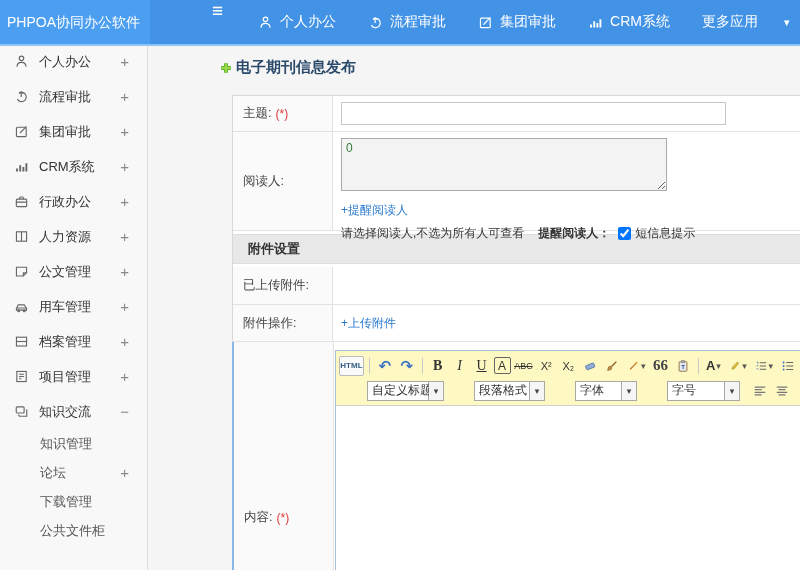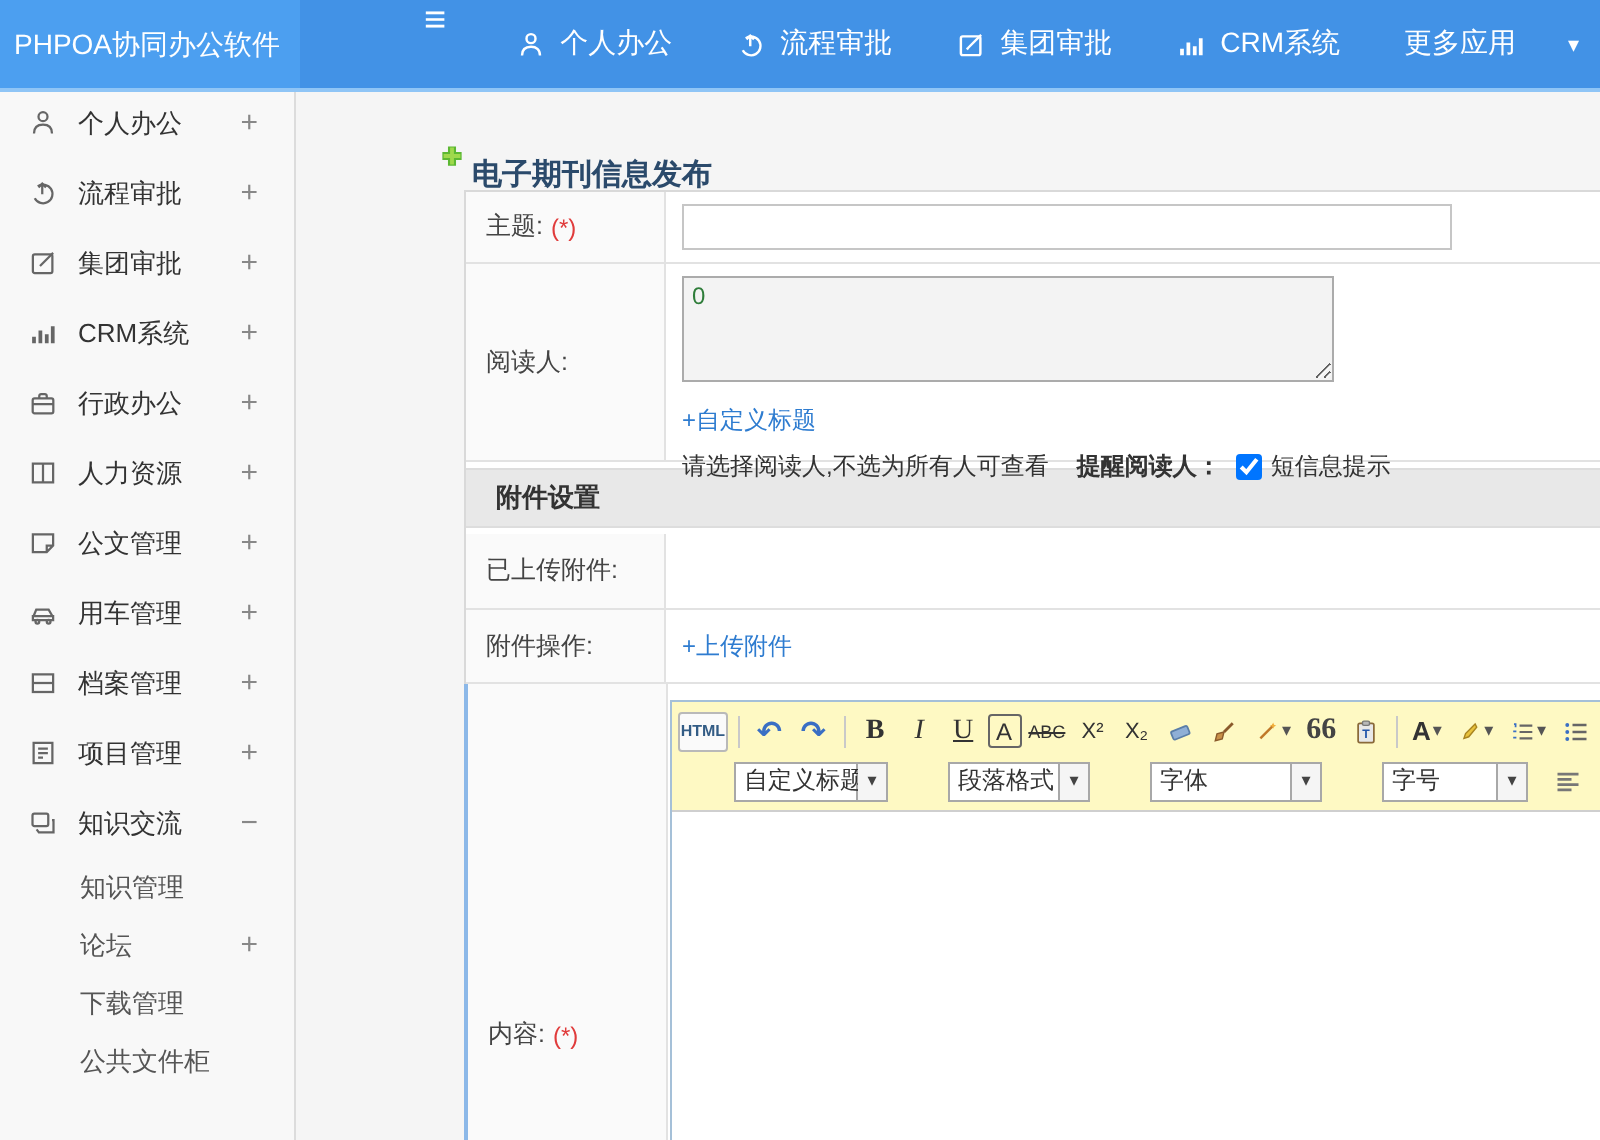--- a/index.html
+++ b/index.html
@@ -31,7 +31,7 @@
   .main { position:absolute; left:149px; top:46px; width:651px; height:524px; background:#F5F5F5; }
   .page-title { position:absolute; left:70px; top:12px; display:flex; align-items:center; gap:3px; }
   .page-title svg { width:14px; height:14px; }
-  .page-title span { font-size:15px; font-weight:bold; color:#2B4A6B;margin-top:20px; }
+  .page-title span { font-size:15px; font-weight:bold; color:#2B4A6B; }
 
   .form-table { position:absolute; left:83px; top:49px; width:575px; background:#fff; border:1px solid #D9D9D9; border-right:none; }
   .frow { display:flex; border-bottom:1px solid #E2E2E2; }

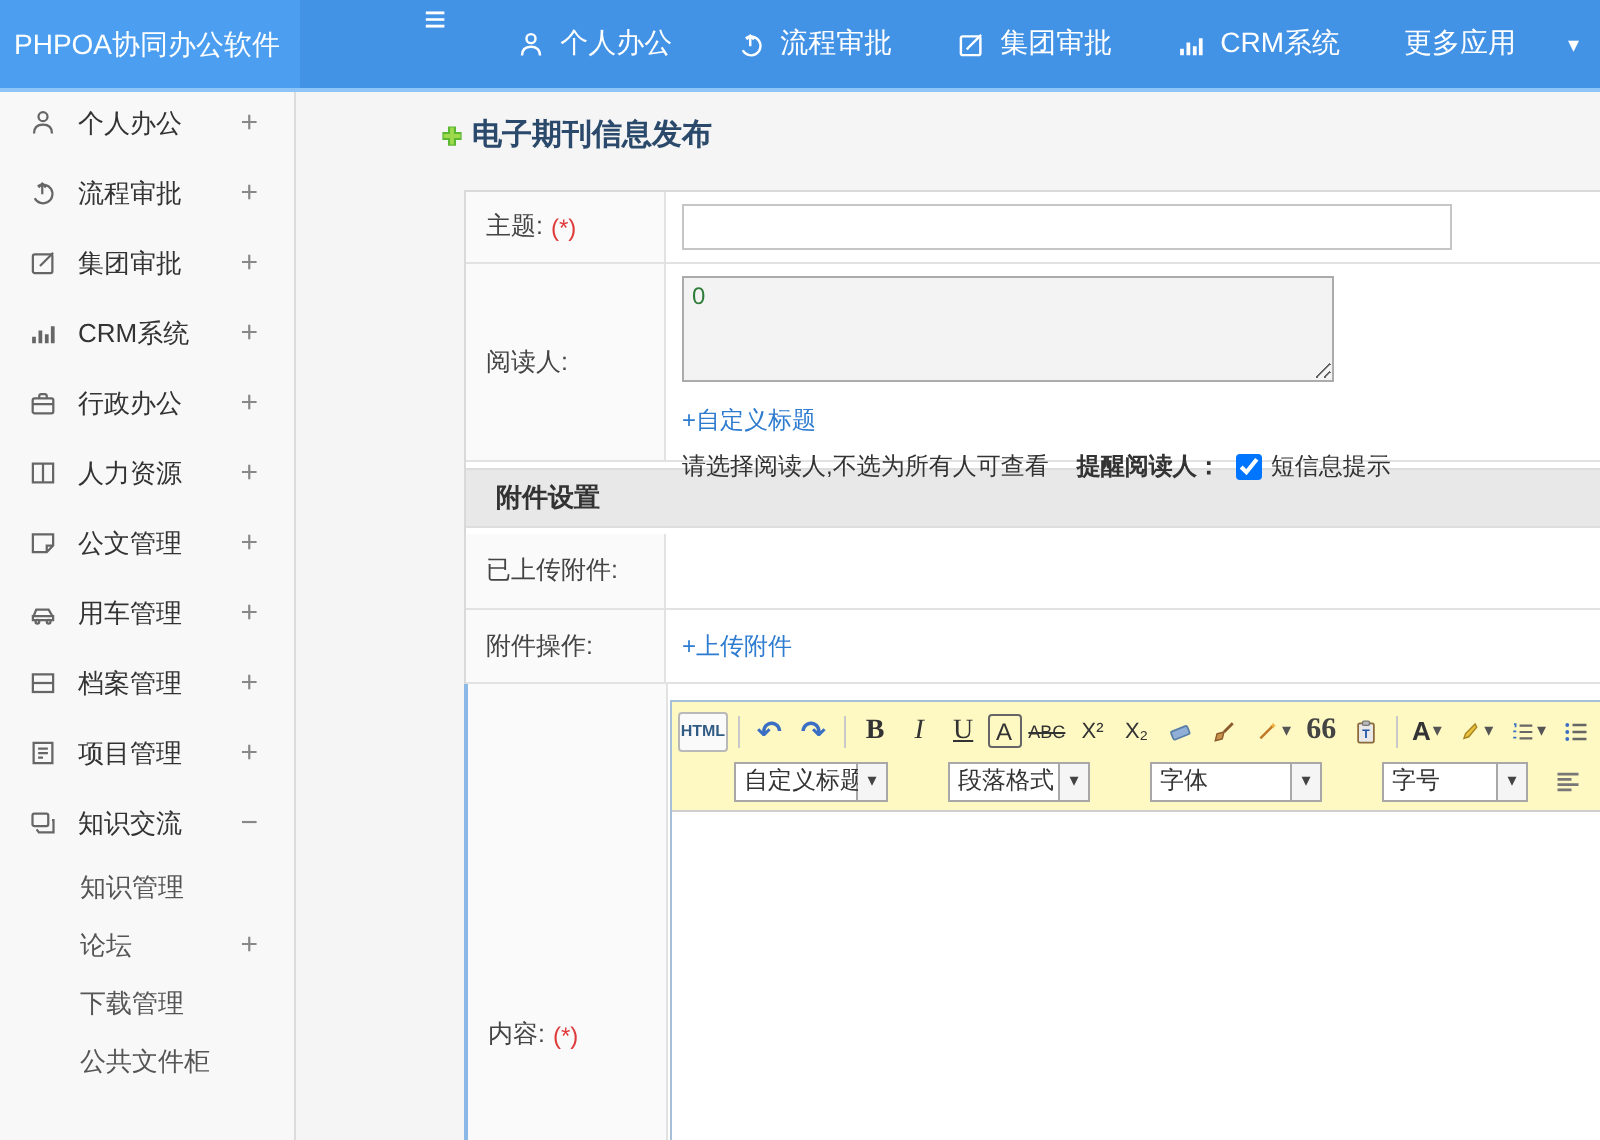--- a/index.html
+++ b/index.html
@@ -263,7 +263,7 @@
         <div class="fcell-val">
           <textarea class="readers-area" style="">0</textarea>
           <div class="sel-readers">
-            <a class="link">+自定义标题</a>
+            <a class="link">+提醒阅读人</a>
           </div>
           <div class="readers-hintline">
             <span>请选择阅读人,不选为所有人可查看</span>

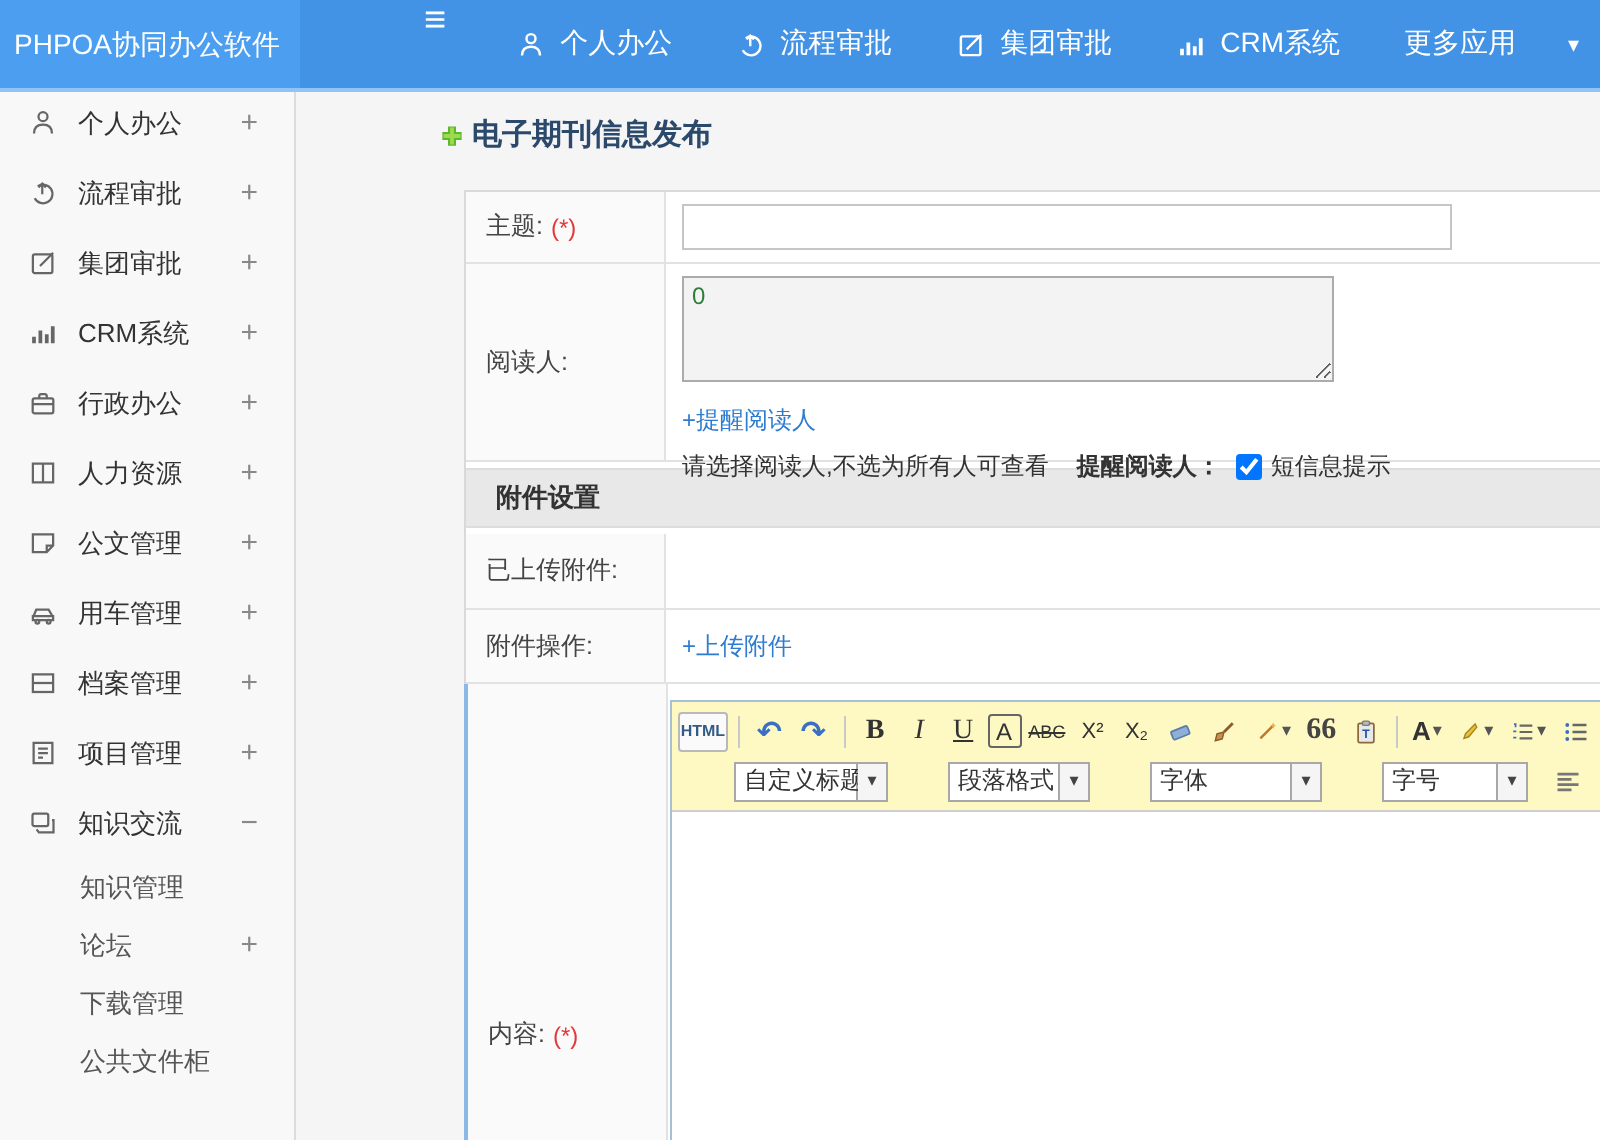--- a/index.html
+++ b/index.html
@@ -78,7 +78,7 @@
   .ed-select { display:flex; align-items:center;padding-left:28px; }
   .ed-select .sel-box { height:20px; border:1px solid #A8A8A8; background:#fff; font-size:12px; color:#333; display:flex; align-items:center; padding:0 4px; }
   .ed-select .sel-caret { width:15px; height:20px; border:1px solid #A8A8A8; border-left:none; background:#F5F5F5; display:flex; align-items:center; justify-content:center; font-size:9px; color:#444; cursor:pointer; }
-  .w1{width:62px;} .w2{width:56px;} .w3{width:71px;} .w4{width:58px;}
+  .w1{width:62px;} .w2{width:56px;} .w3{width:47px;} .w4{width:58px;}
   .icon-svg { width:16px; height:16px; }
   .ed-content { height:300px; background:#fff; }
 

